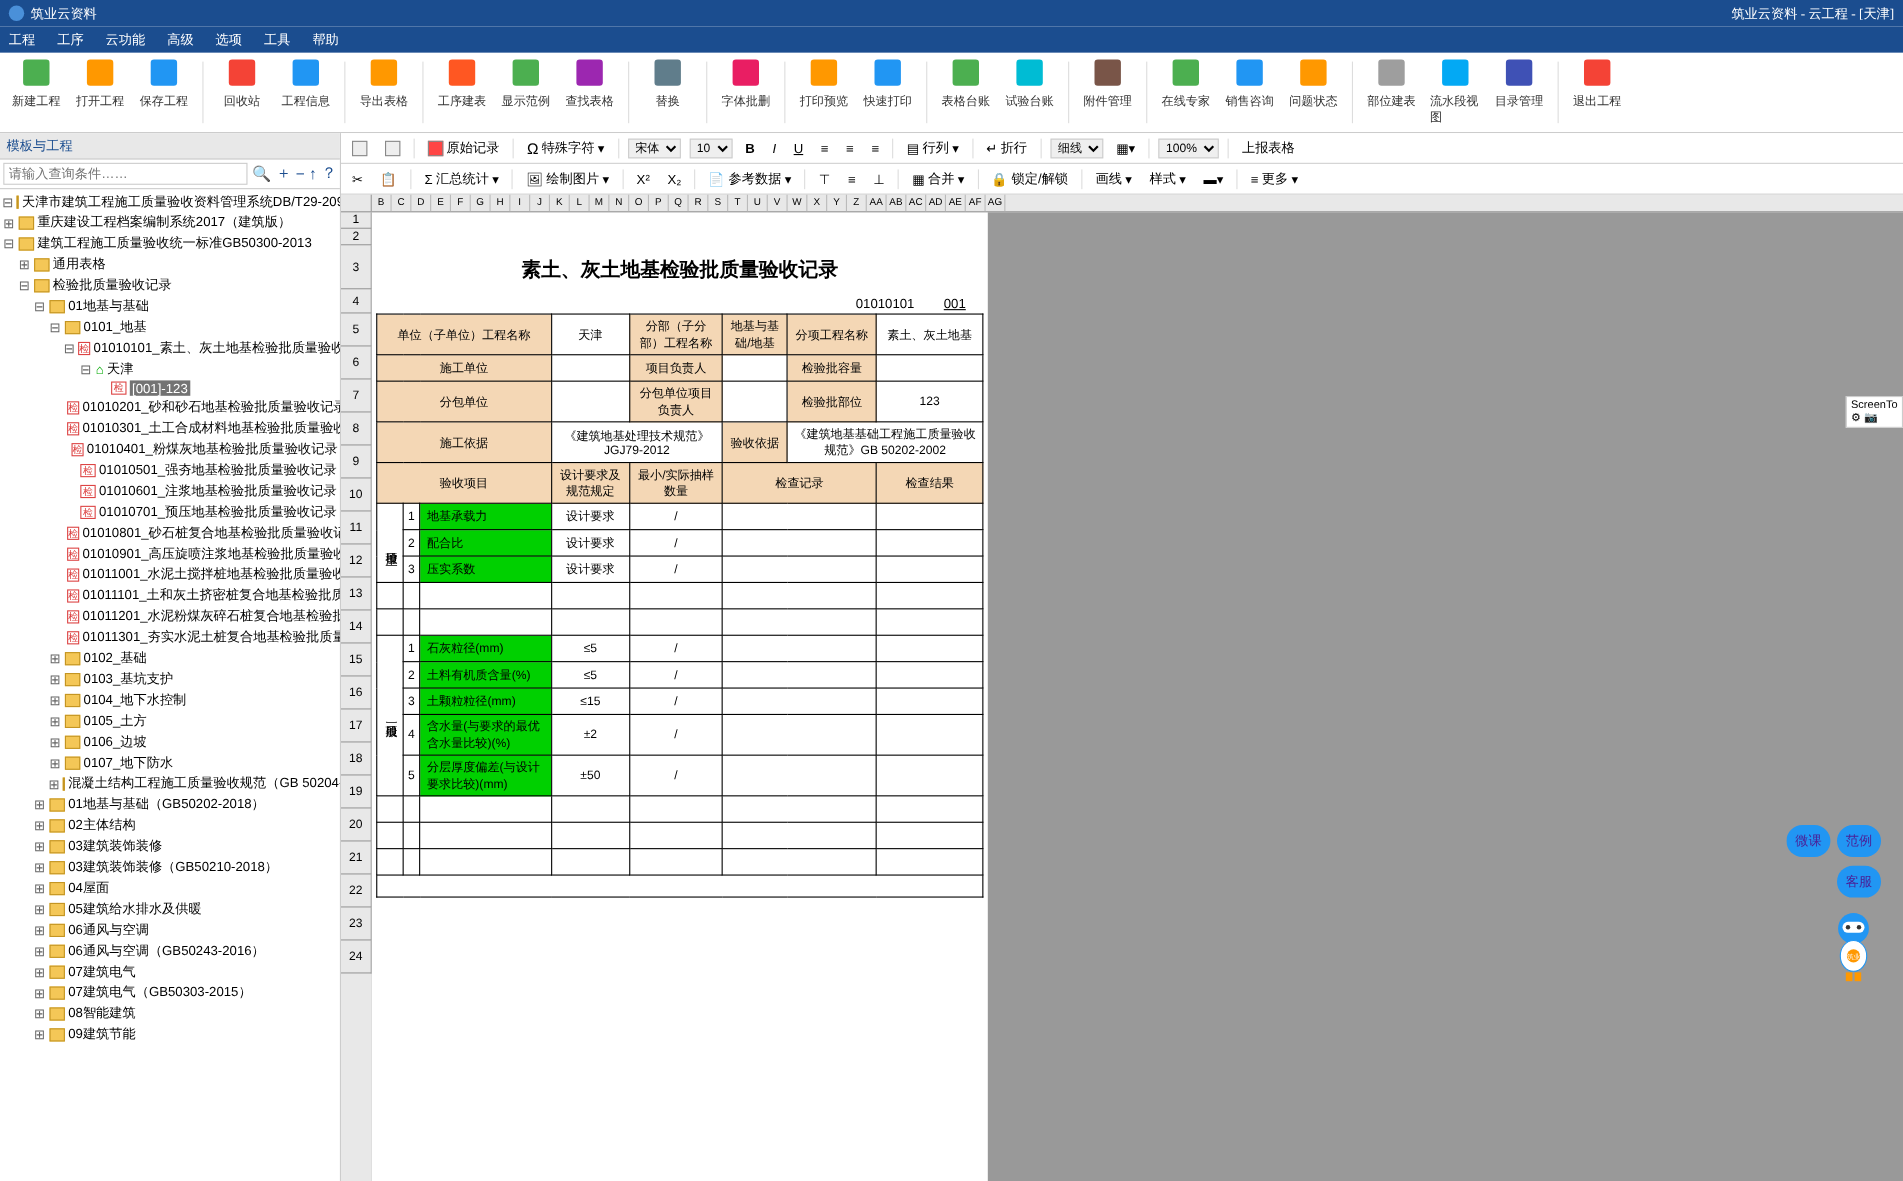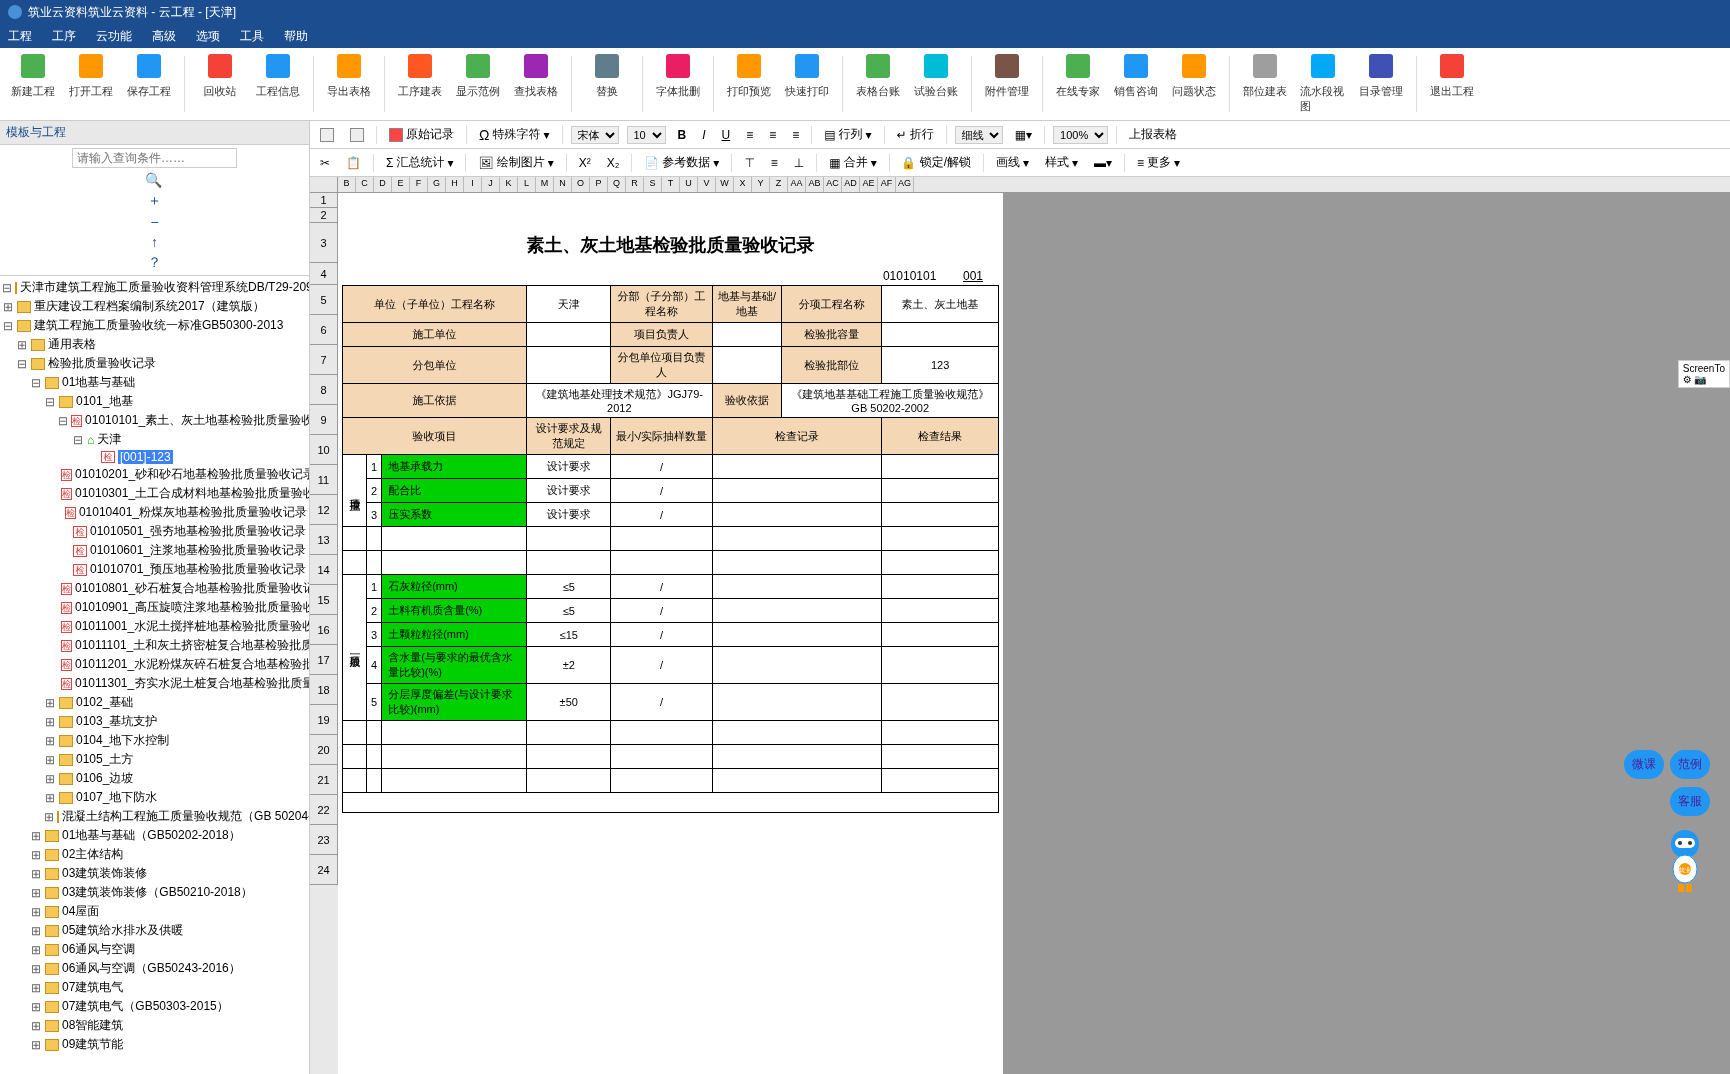--- a/index.html
+++ b/index.html
@@ -6,7 +6,7 @@
 body { font-family: "Microsoft YaHei", SimSun, sans-serif; font-size: 12px; background: #fff; overflow: hidden; }
 .titlebar { background: #1b4d8f; color: #fff; height: 24px; display: flex; align-items: center; padding: 0 8px; }
 .titlebar .logo { width: 14px; height: 14px; border-radius: 50%; background: #4a90d9; margin-right: 6px; }
-.titlebar .center { flex: 1; text-align: left; }
+.titlebar .center { flex: 1; text-align: right; font-family: Liberation Serif, serif; }
 .menubar { background: #1b4d8f; color: #fff; height: 24px; display: flex; align-items: center; padding: 0 8px; gap: 20px; }
 .menubar span { cursor: default; }
 .toolbar { background: #fff; border-bottom: 1px solid #ccc; display: flex; padding: 4px 8px; gap: 8px; }

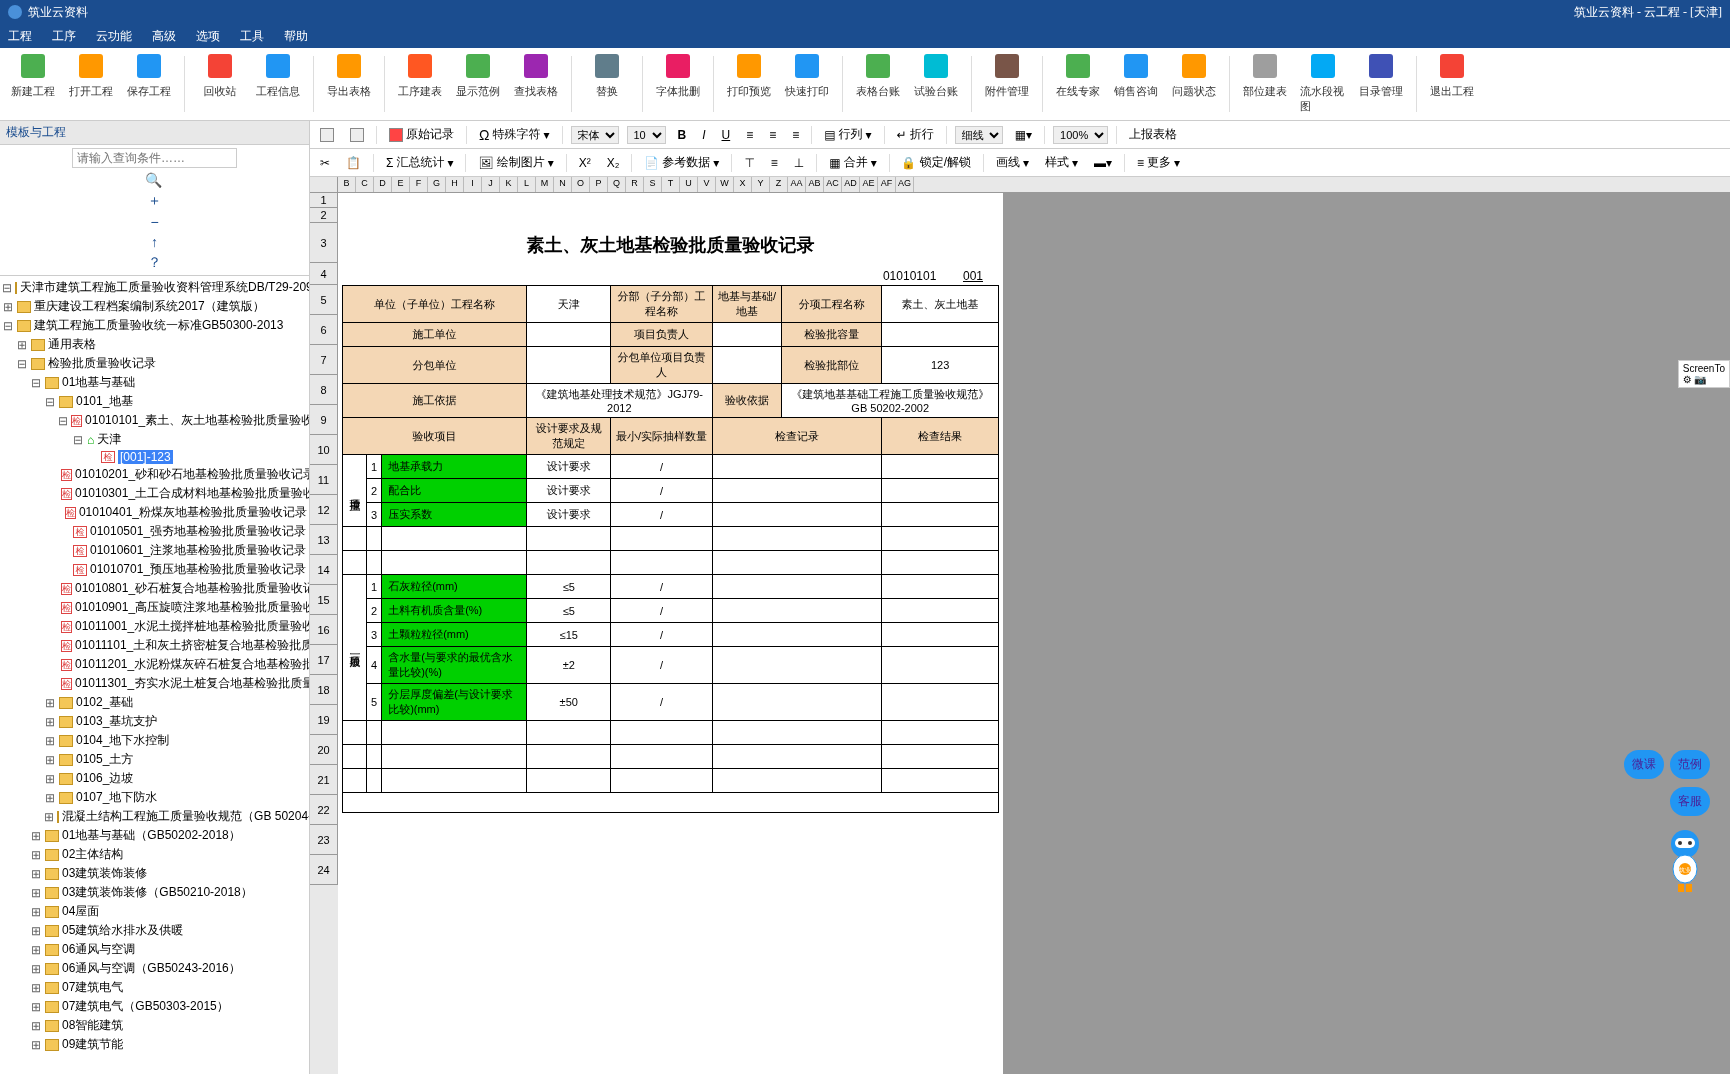--- a/index.html
+++ b/index.html
@@ -22,7 +22,7 @@
 .tab.active { background: #fff; }
 .tab-stat { padding: 4px 8px; color: #d00; }
 .tab-stat.green { color: #0a0; }
-.search-row { display: flex; align-items: center; padding: 3px; border-bottom: 1px solid #ccc; gap: 4px; flex-direction: column; }
+.search-row { display: flex; align-items: center; padding: 3px; border-bottom: 1px solid #ccc; gap: 4px; }
 .search-row input { flex: 1; border: 1px solid #ccc; padding: 2px 4px; font-size: 12px; color: #999; }
 .search-row .ic-btn { color: #1b4d8f; font-size: 14px; cursor: pointer; }
 .tree { flex: 1; overflow: auto; padding: 2px; font-size: 12px; }

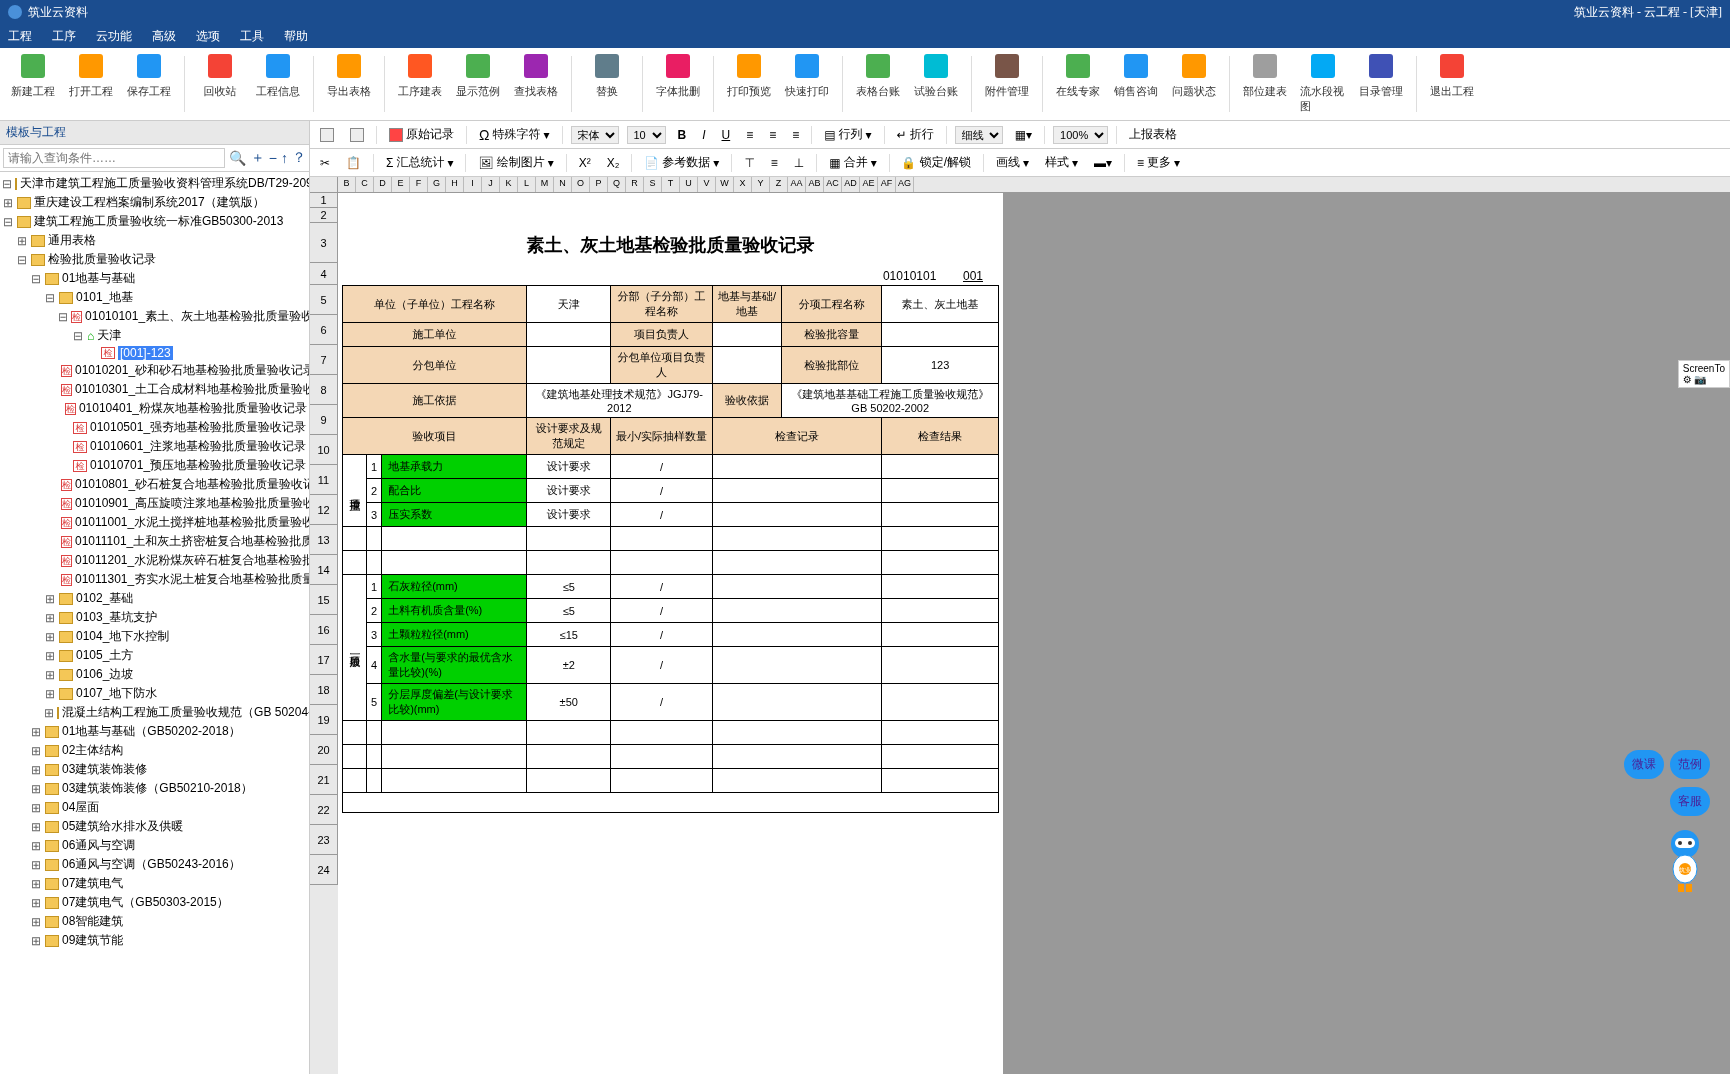--- a/index.html
+++ b/index.html
@@ -49,7 +49,7 @@
 .form-title { text-align: center; font-size: 18px; font-weight: bold; padding: 10px; }
 .form-code { text-align: right; padding: 2px 20px; font-size: 12px; }
 .form-code .underline { text-decoration: underline; display: inline-block; min-width: 40px; }
-.ftable { border-collapse: collapse; width: 657px; margin: 0 4px; }
+.ftable { border-collapse: collapse; width: 552px; margin: 0 4px; }
 .ftable td { border: 1px solid #000; padding: 3px 4px; font-size: 11px; text-align: center; vertical-align: middle; height: 24px; }
 .ftable td.hdr { background: #f4d7b5; }
 .ftable td.green { background: #00d000; }

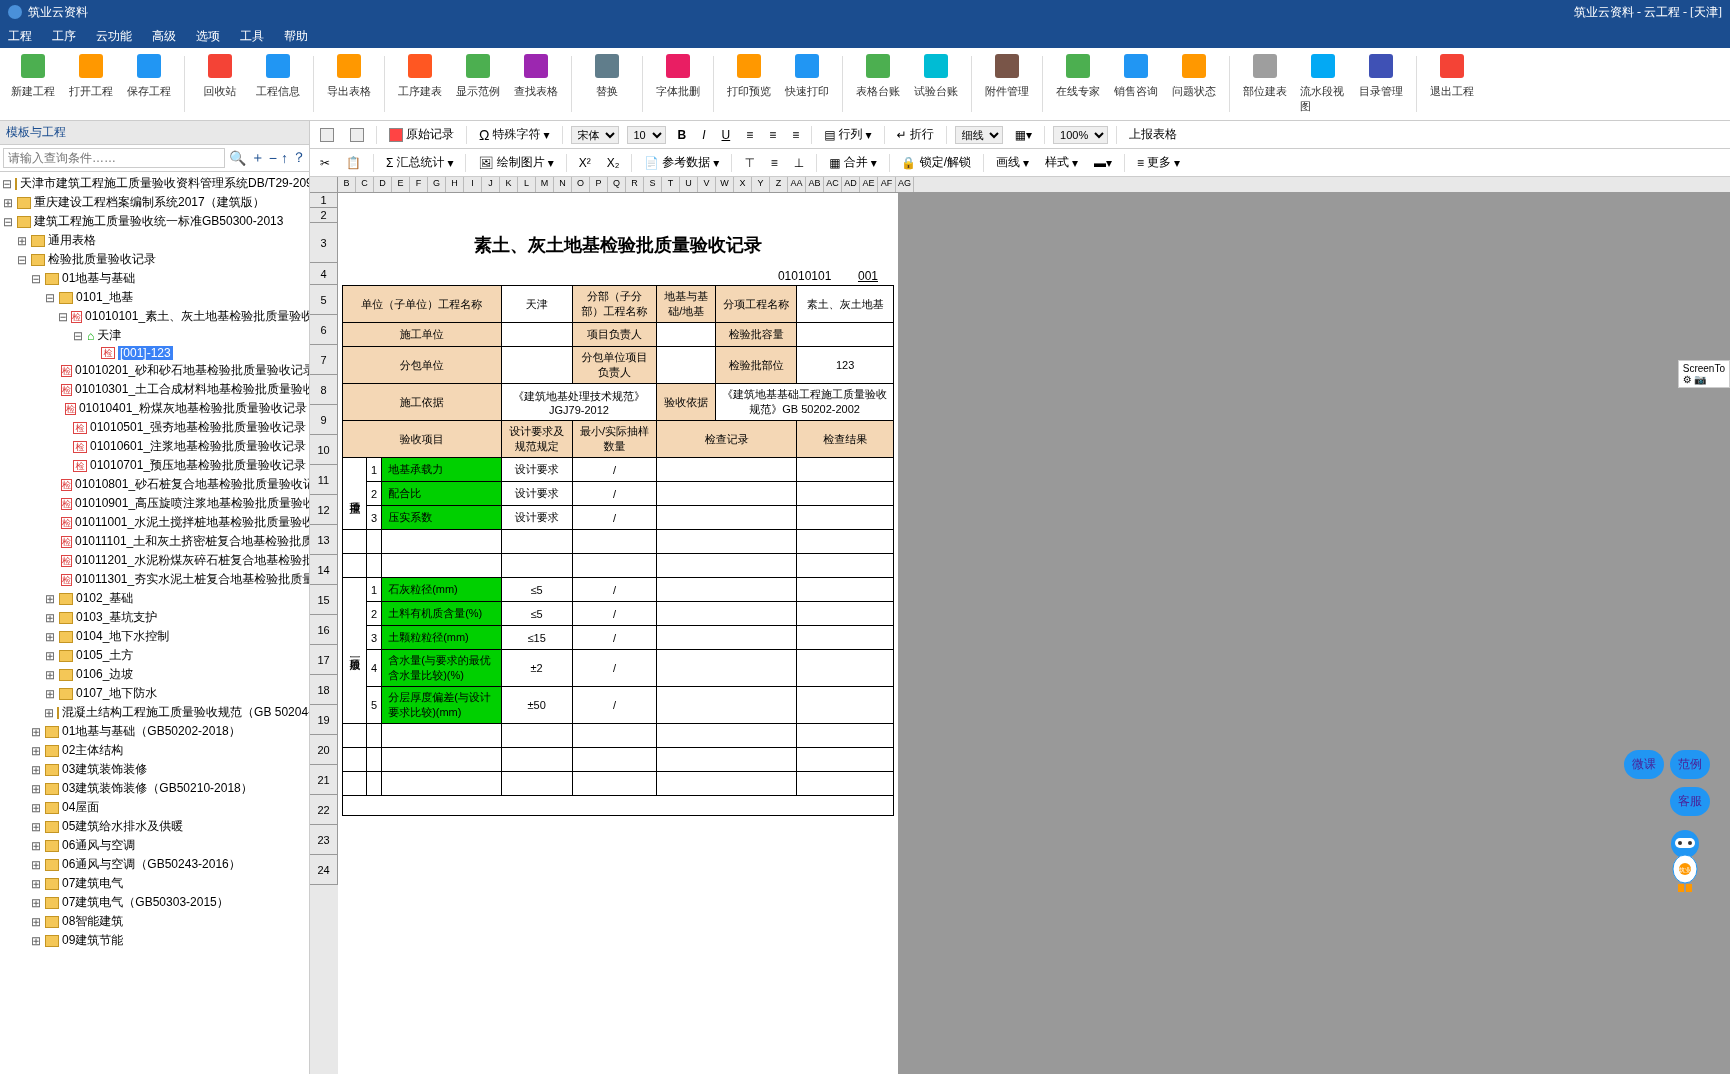--- a/index.html
+++ b/index.html
@@ -31,7 +31,7 @@
 .tree-item .fold { width: 14px; height: 12px; background: #f4c757; border: 1px solid #c49523; margin: 0 3px; }
 .tree-item .check-ic { width: 14px; height: 12px; background: #fff; border: 1px solid #d44; color: #d44; font-size: 9px; text-align: center; line-height: 10px; margin: 0 3px; }
 .tree-item .home-ic { color: #0a0; margin: 0 3px; font-size: 12px; }
-.tree-item.sel span.txt { background: #3b82f6; color: #fff; padding: 0 2px; }
+.tree-item.sel span.txt { background: #737373; color: #fff; padding: 0 2px; }
 .right-panel { flex: 1; display: flex; flex-direction: column; background: #f5f5f5; overflow: hidden; }
 .ribbon { background: #fff; border-bottom: 1px solid #ccc; padding: 3px 6px; display: flex; align-items: center; gap: 8px; font-size: 12px; flex-wrap: wrap; }
 .rb-btn { display: inline-flex; align-items: center; gap: 3px; padding: 2px 4px; cursor: pointer; }

